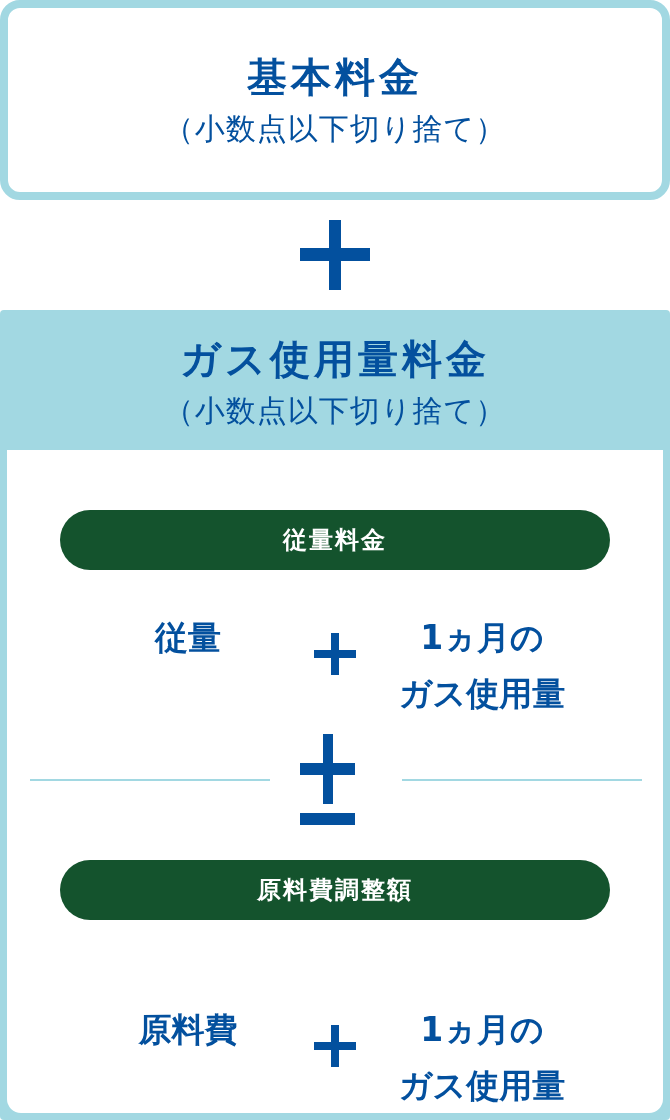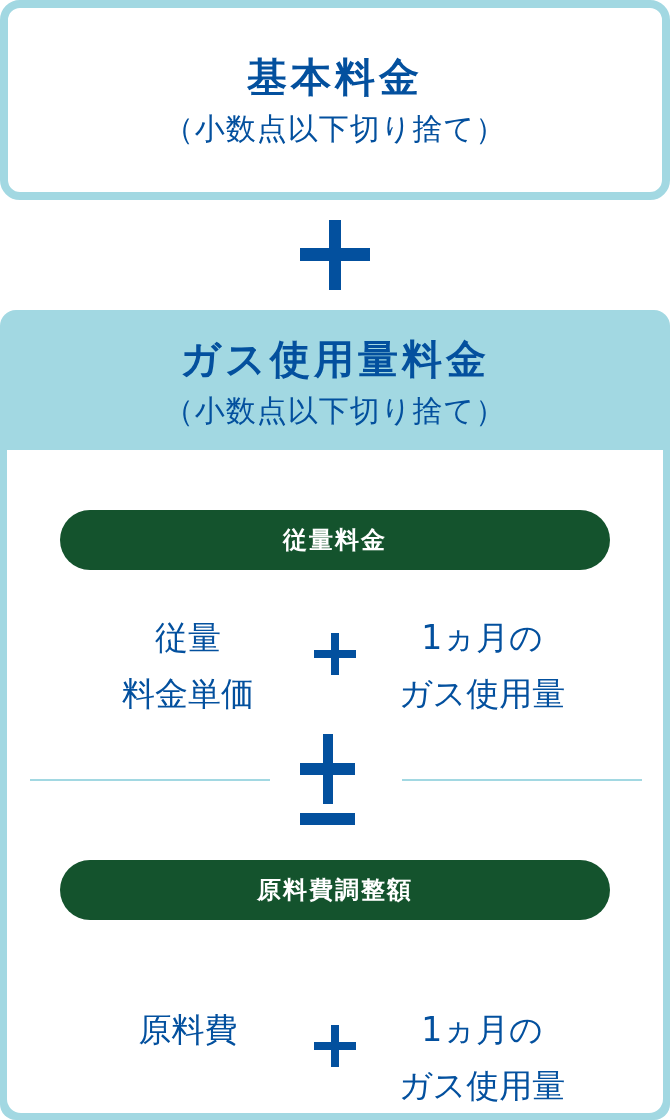--- a/index.html
+++ b/index.html
@@ -24,7 +24,7 @@
 
     .box-gas {
       position: absolute; left: 0; top: 310px; width: 670px; height: 810px;
-      background: #a2d8e2; border-radius: 16px; overflow: hidden;
+      background: #a2d8e2; border-radius: 4px; overflow: hidden;
     }
     .gas-header {
       position: absolute; left: 0; top: 0; width: 670px; height: 140px;

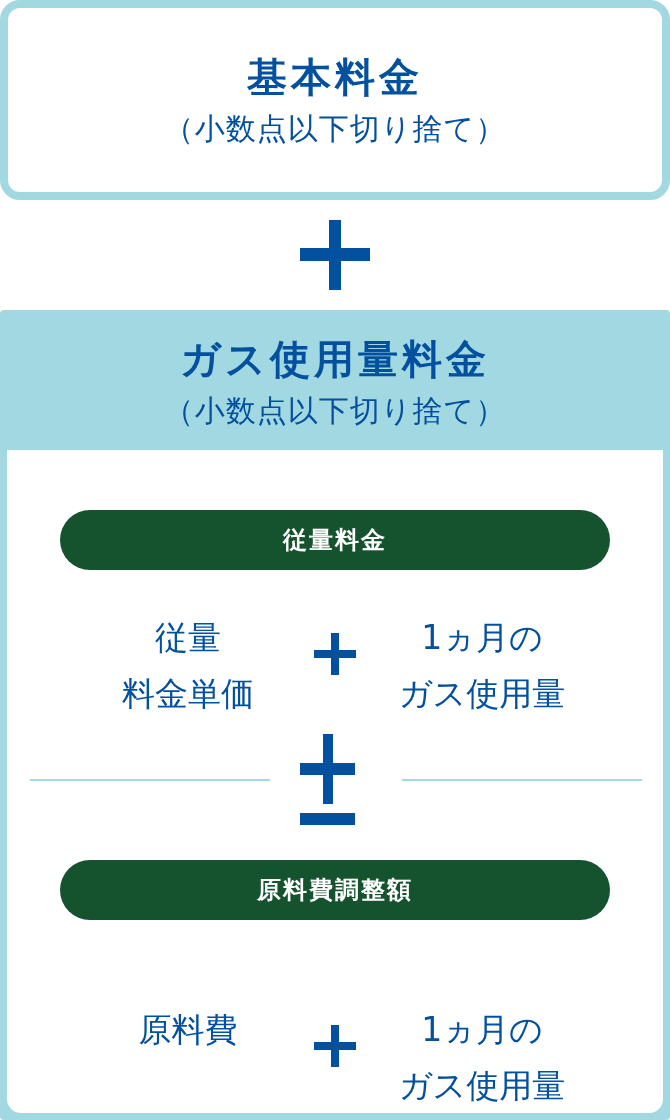--- a/index.html
+++ b/index.html
@@ -50,7 +50,7 @@
     .formula-2 { top: 508px; margin-top: 44px; }
     .col {
       position: absolute; top: 0; width: 220px; text-align: center;
-      font-size: 33px; font-weight: normal; line-height: 56px; color: #03509e;
+      font-size: 33px; font-weight: bold; line-height: 56px; color: #03509e;
     }
     .col-left { left: 71px; }
     .col-right { left: 365px; }

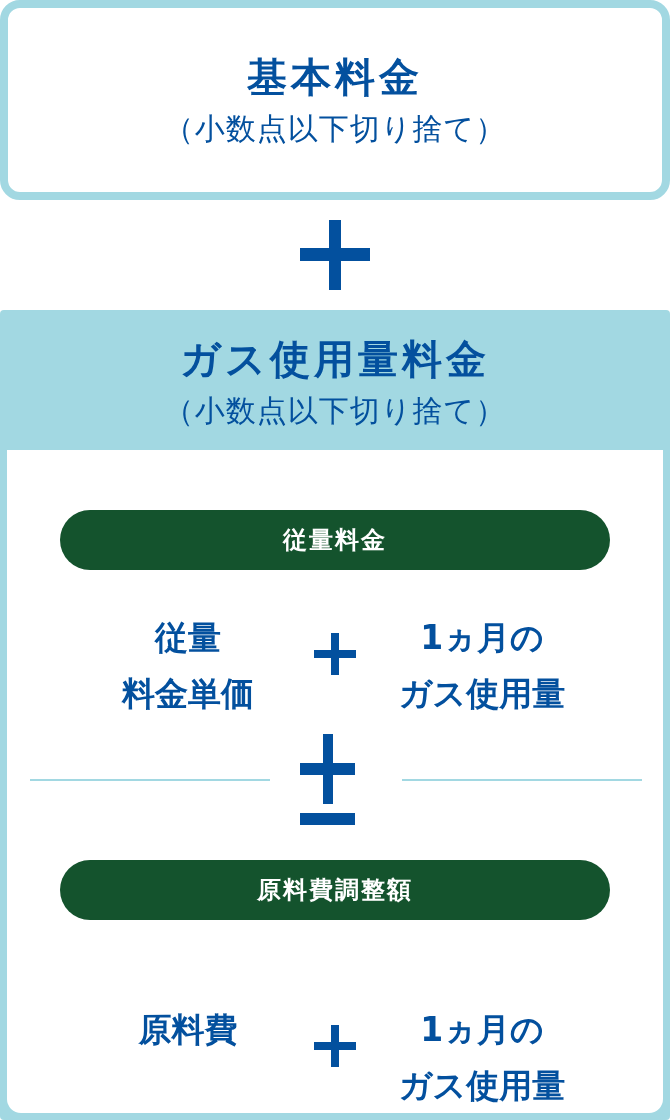--- a/index.html
+++ b/index.html
@@ -95,7 +95,6 @@
     <div class="formula formula-1">
       <div class="col col-left">
         <span>従量</span>
-        <span>料金単価</span>
       </div>
       <div class="plus-small">
         <div class="h"></div>

